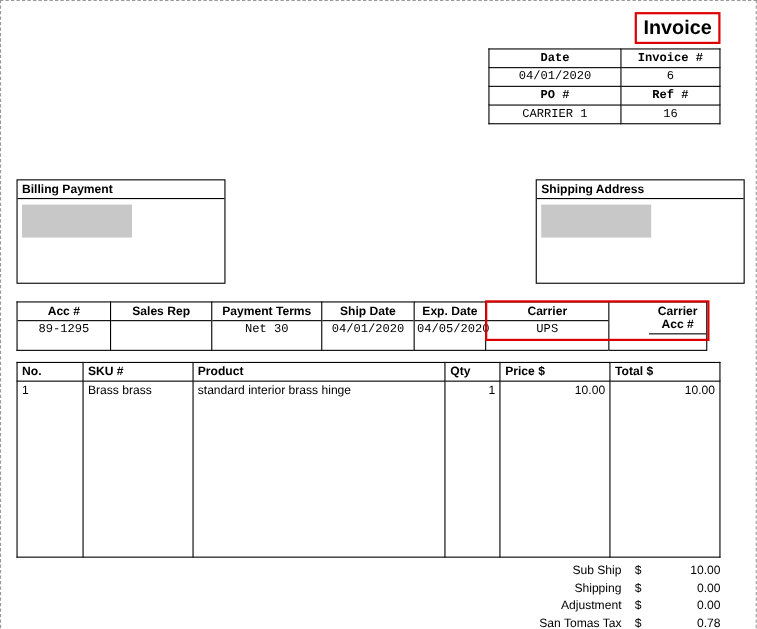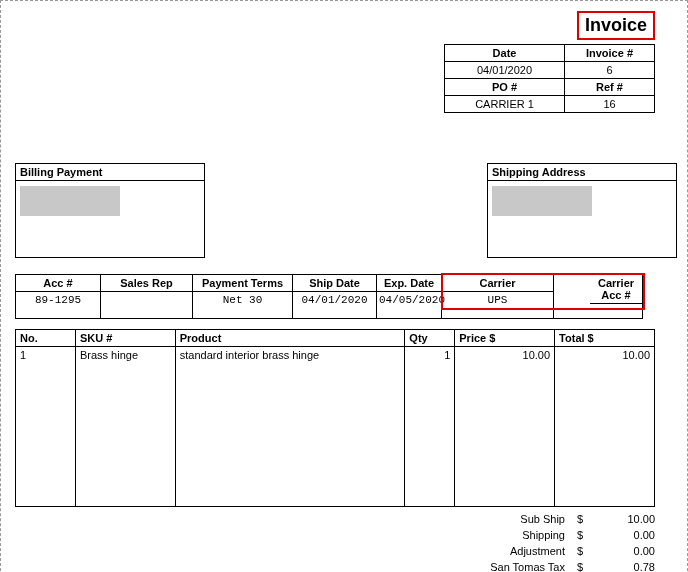--- a/index.html
+++ b/index.html
@@ -28,6 +28,7 @@
     float: right;
     border-collapse: collapse;
     margin-right: 22px;
+    font-family: Liberation Mono, monospace;
   }
   .meta-table th, .meta-table td {
     border: 1px solid #000;

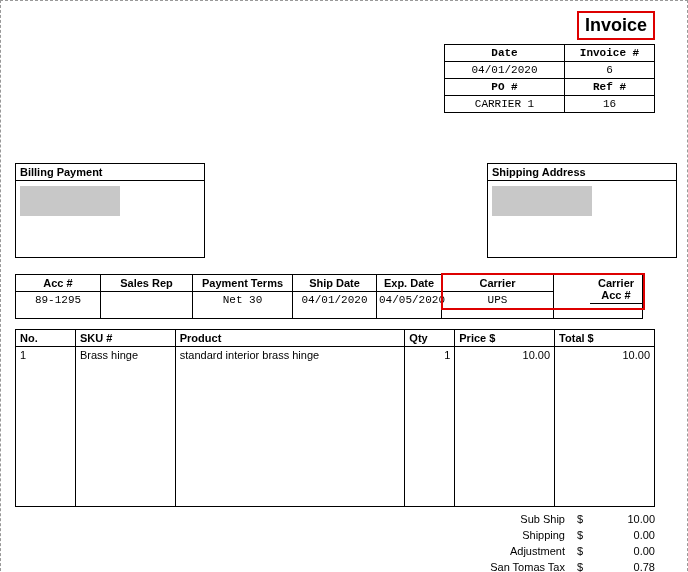--- a/index.html
+++ b/index.html
@@ -239,7 +239,7 @@
   <tbody class="items-body">
     <tr>
       <td>1</td>
-      <td>Brass hinge</td>
+      <td>Brass brass</td>
       <td>standard interior brass hinge</td>
       <td class="col-qty">1</td>
       <td class="col-price">10.00</td>

